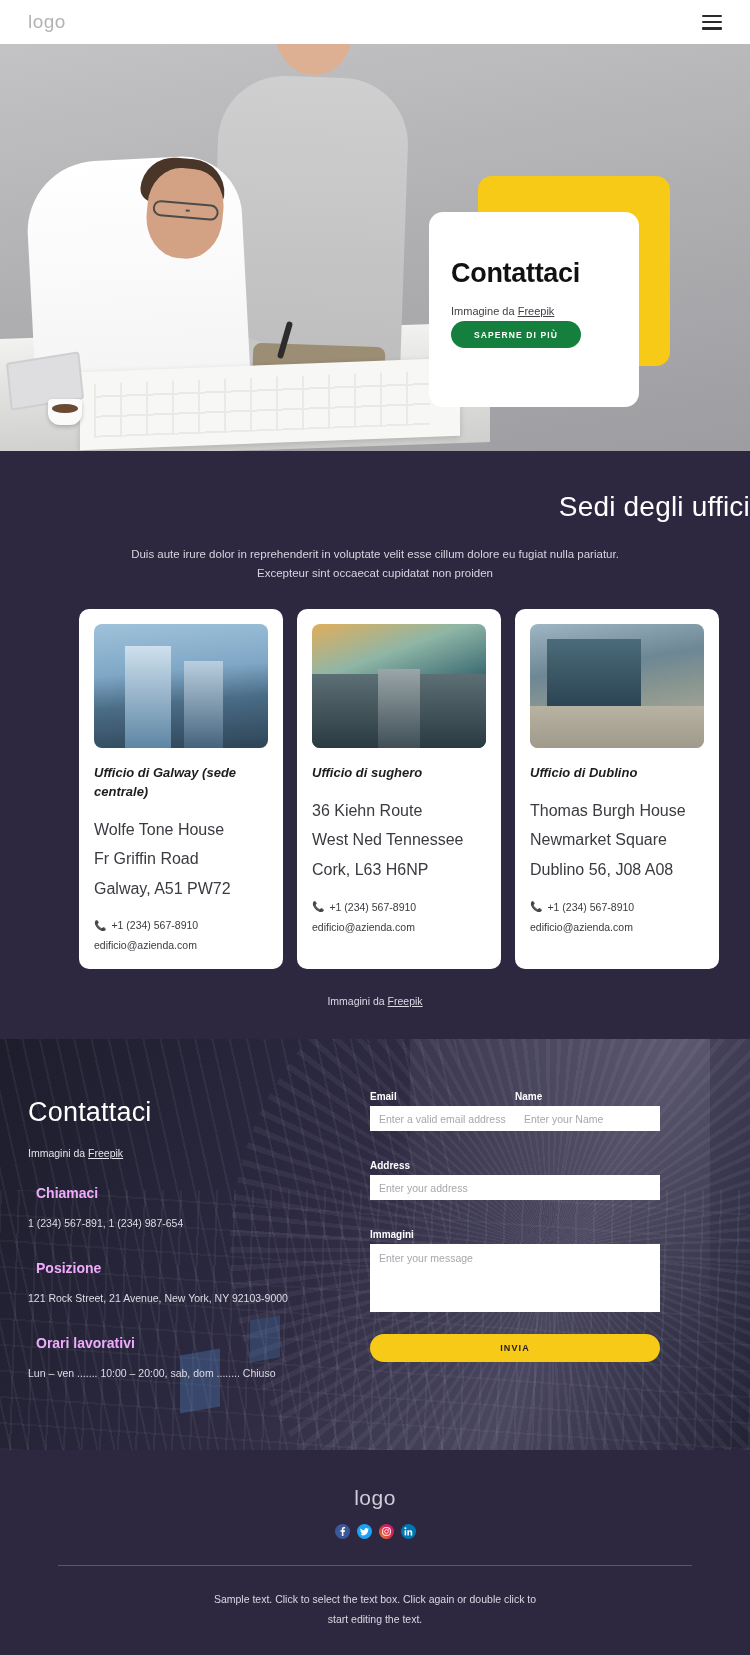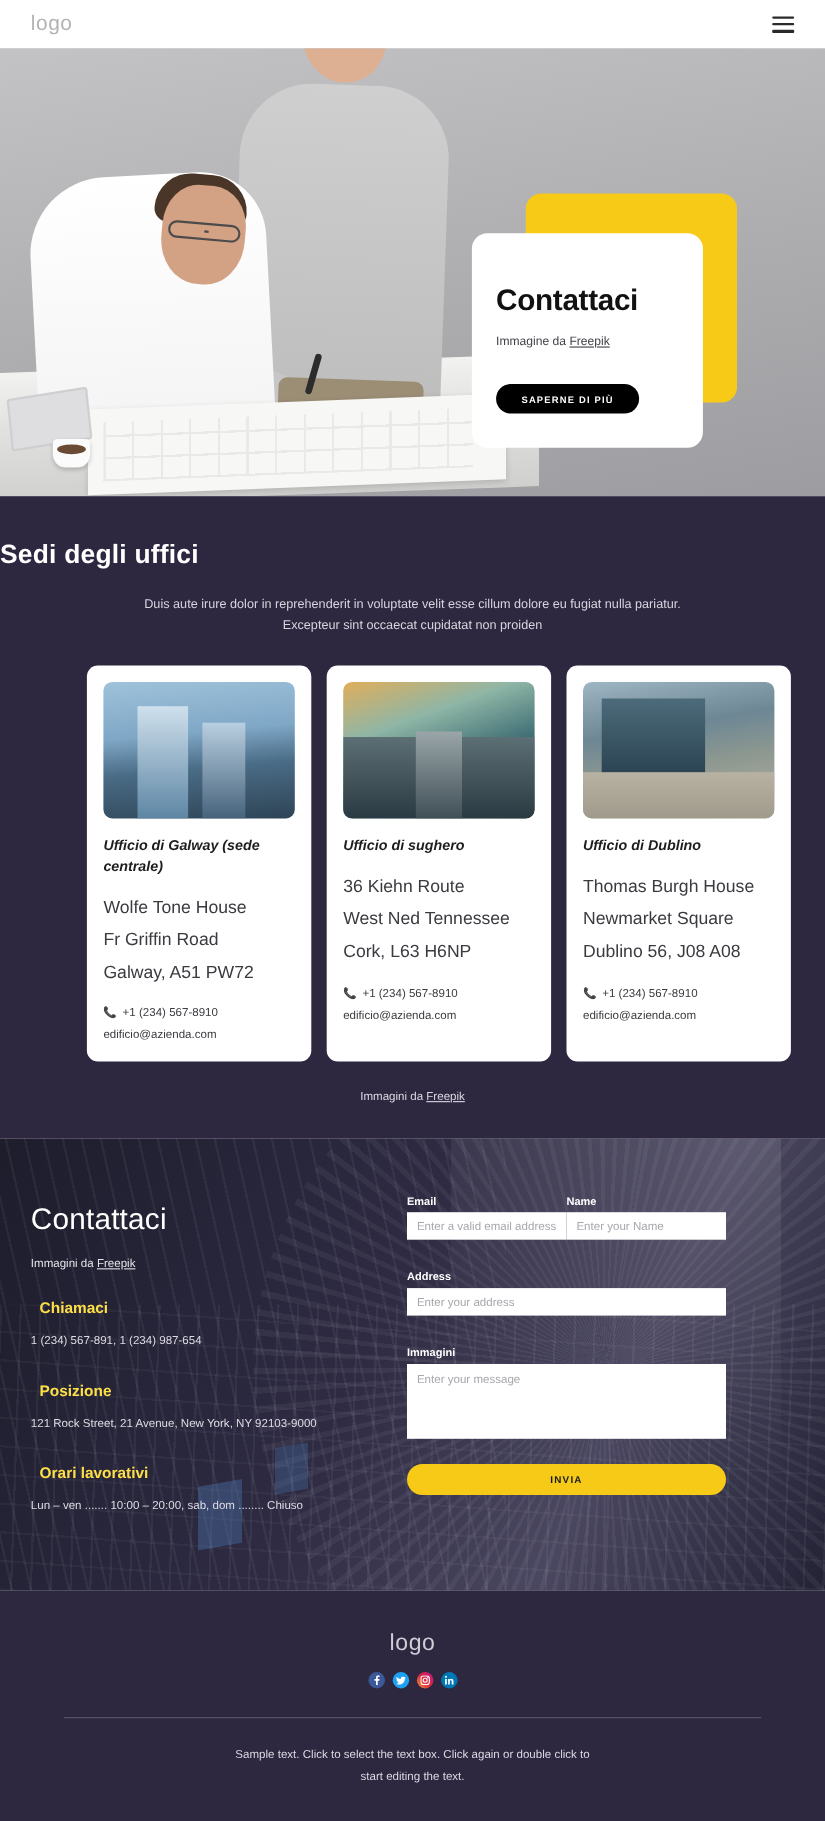--- a/index.html
+++ b/index.html
@@ -133,9 +133,9 @@
   .hero-credit a { color:#3f3f46; text-decoration: underline; }
   .btn-dark {
     display:inline-flex; align-items:center; justify-content:center;
-    margin-top: 32px;
+    margin-top: 4px;
     width: 130px; height: 27px;
-    background: #000000; color:#fff;
+    background: #15803d; color:#fff;
     border-radius: 14px; border:none;
     font-size: 8.5px; font-weight: 700; letter-spacing: 1.1px;
     font-family:"Liberation Sans", sans-serif;

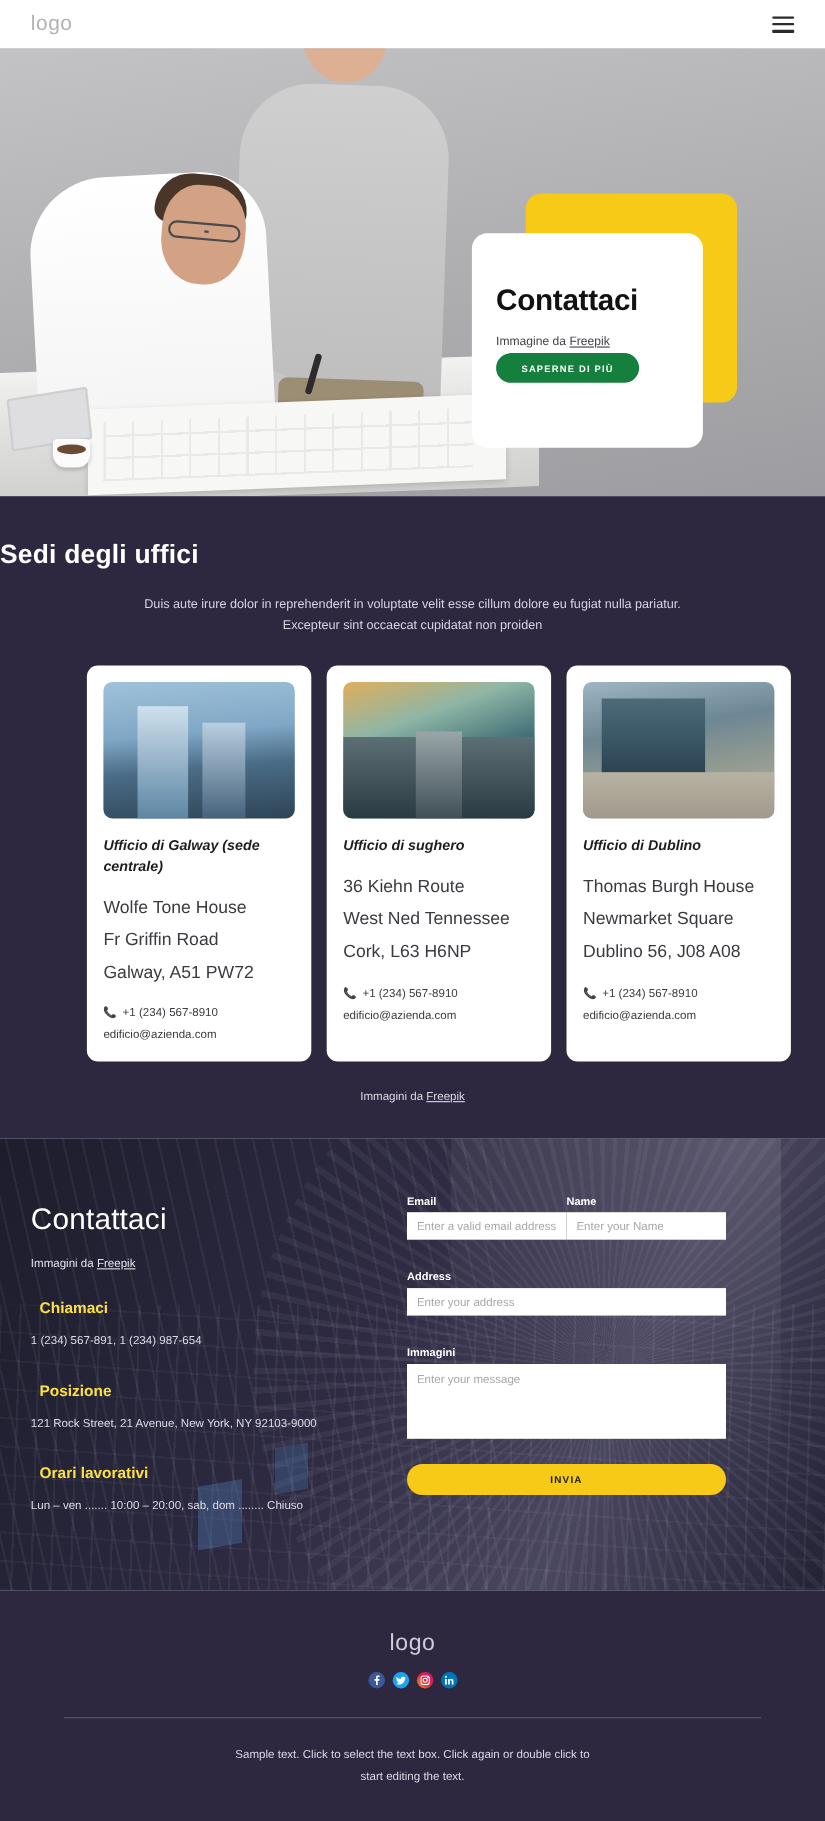--- a/index.html
+++ b/index.html
@@ -148,8 +148,8 @@
     padding: 40px 0 32px;
   }
   .offices h2 {
-    text-align:left; color:#fff; font-weight: 700;
-    font-size: 24px; letter-spacing: .2px;
+    text-align:right; color:#fff; font-weight: 400;
+    font-size: 28px; letter-spacing: .2px;
   }
   .offices-sub {
     margin: 22px auto 0;

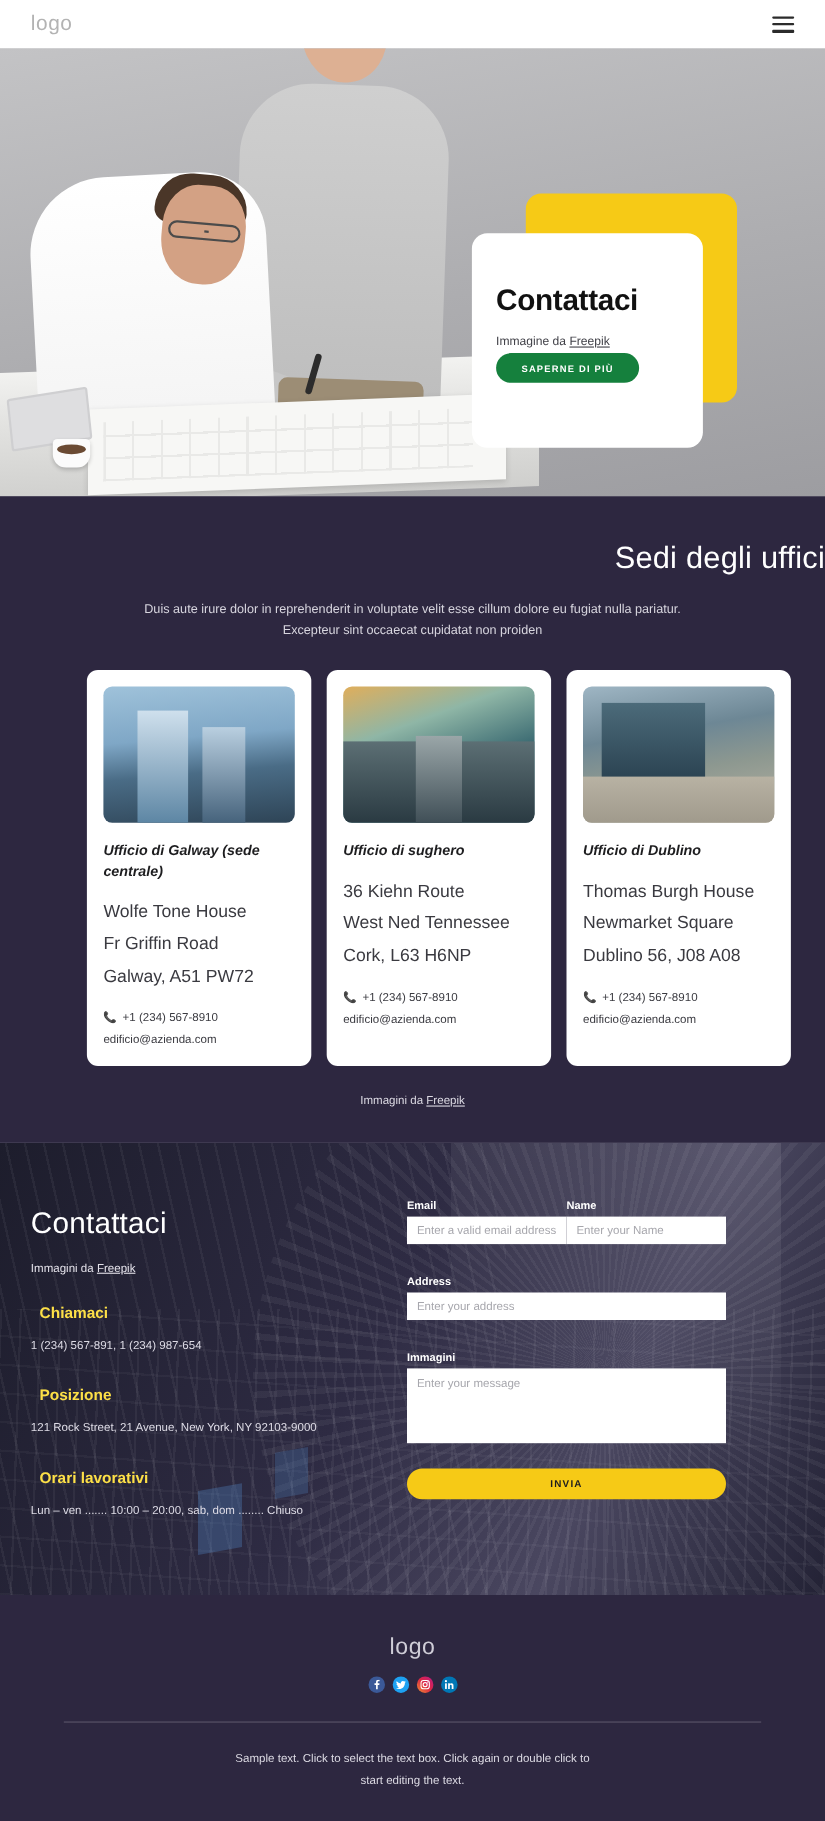--- a/index.html
+++ b/index.html
@@ -241,7 +241,7 @@
   .left-credit a { color:#e3e1e9; text-decoration: underline; }
   .info-block { margin-top: 26px; }
   .info-block h4 {
-    color:#fde047; font-size: 14px; font-weight: 700; padding-left: 8px;
+    color:#f0abfc; font-size: 14px; font-weight: 700; padding-left: 8px;
   }
   .info-block p {
     margin-top: 13px; color:#dedce6; font-size: 10.5px; line-height: 1.9;

